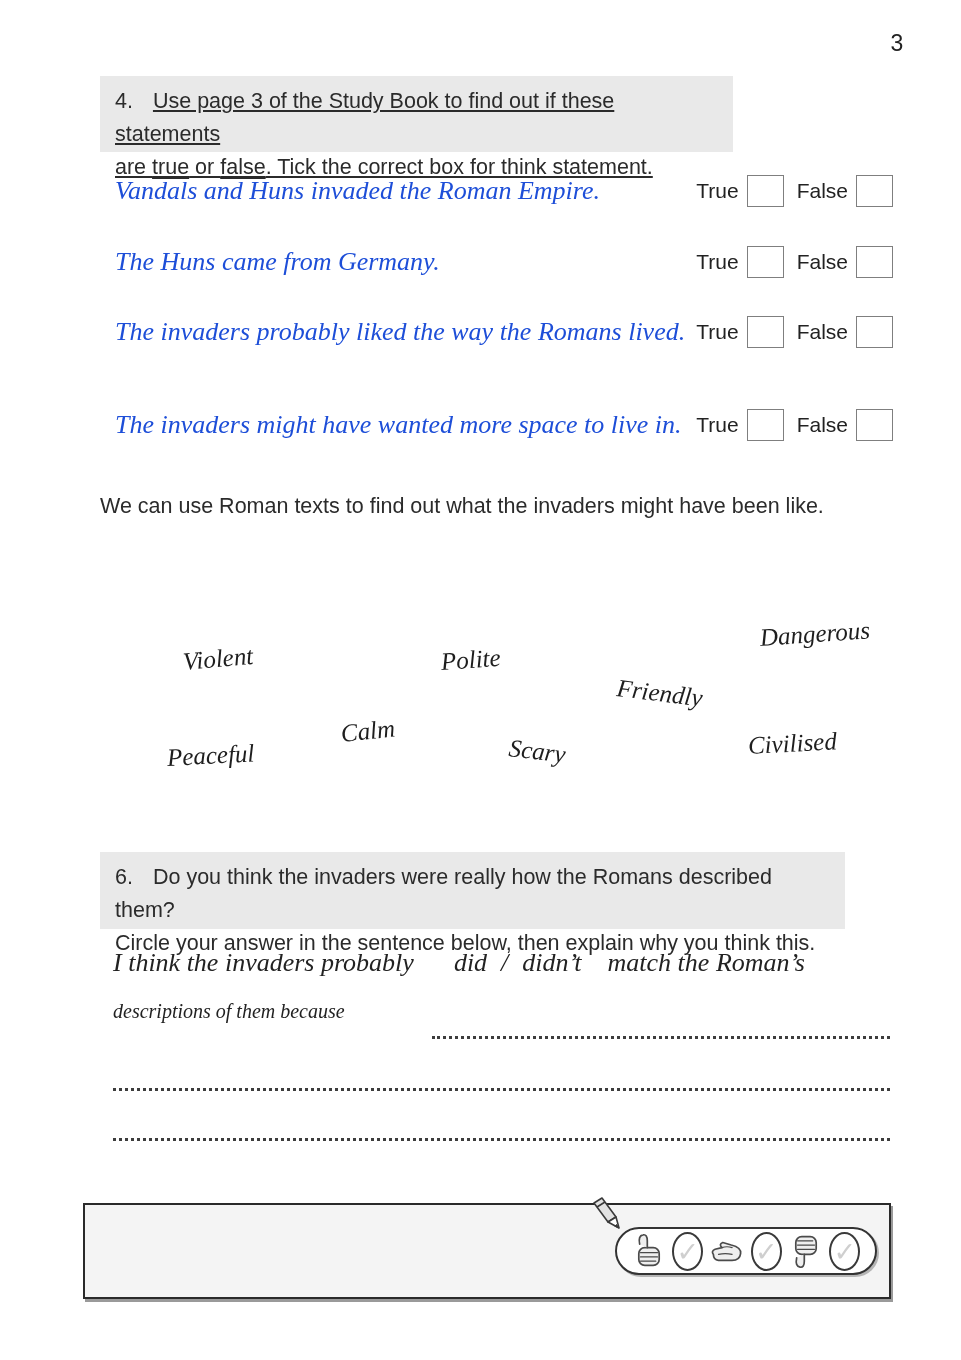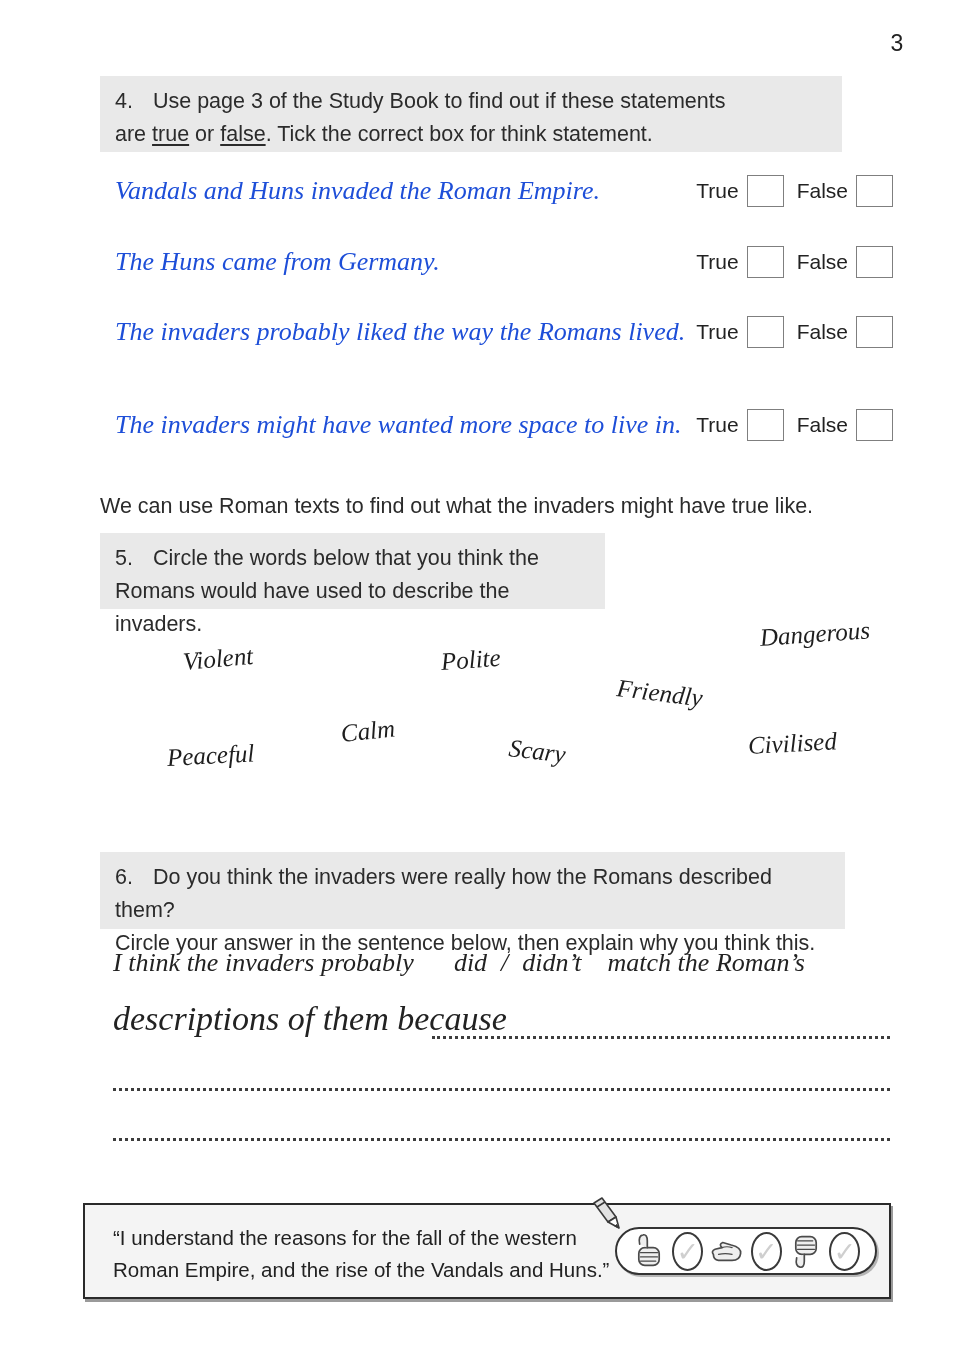--- a/index.html
+++ b/index.html
@@ -32,7 +32,7 @@
     color: #2b2b2b;
   }
   .qbox .qnum { display: inline-block; margin-right: 20px; }
-  .q4box { left: 100px; top: 76px;  width: 742px; height: 76px; }
+  .q4box { left: 100px; top: 76px;  width: 633px; height: 76px; text-decoration: underline; }
   .q5box { left: 100px; top: 533px; width: 505px; height: 76px; }
   .q6box { left: 100px; top: 852px; width: 745px; height: 77px; }
   .u { text-decoration: underline; text-underline-offset: 3px; }

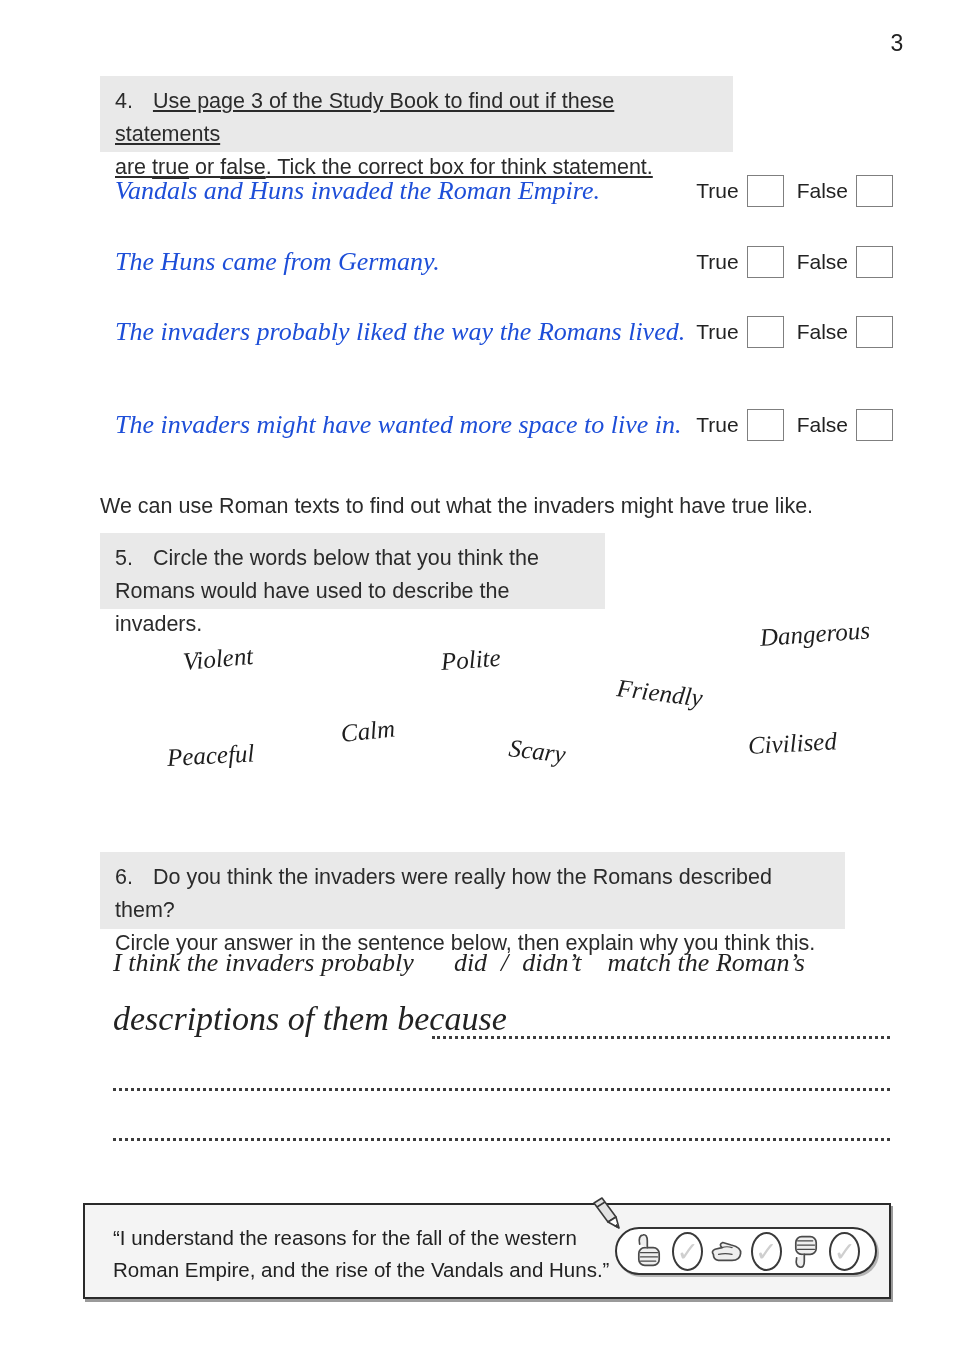--- a/index.html
+++ b/index.html
@@ -184,7 +184,7 @@
     </div>
   </div>
 
-  <div class="intro">We can use Roman texts to find out what the invaders might have true like.</div>
+  <div class="intro">We can use Roman texts to find out what the invaders might have been like.</div>
 
   <div class="qbox q5box">
     <div><span class="qnum">5.</span><span>Circle the words below that you think the</span></div>

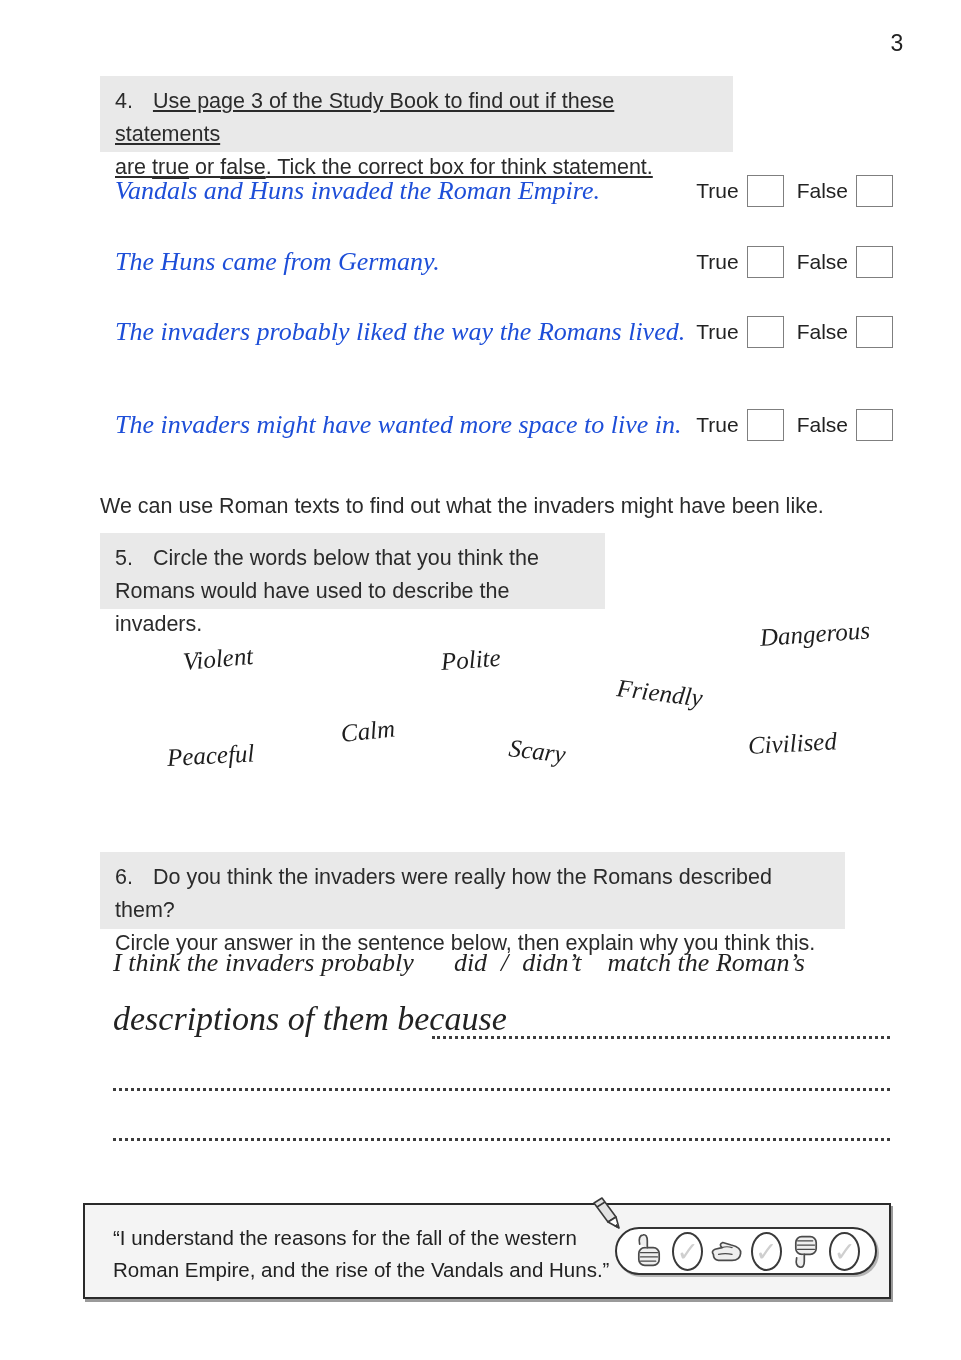--- a/index.html
+++ b/index.html
@@ -186,10 +186,6 @@
 
   <div class="intro">We can use Roman texts to find out what the invaders might have been like.</div>
 
-  <div class="qbox q5box">
-    <div><span class="qnum">5.</span><span>Circle the words below that you think the</span></div>
-    <div>Romans would have used to describe the invaders.</div>
-  </div>
 
   <span class="word hand w-violent">Violent</span>
   <span class="word hand w-polite">Polite</span>

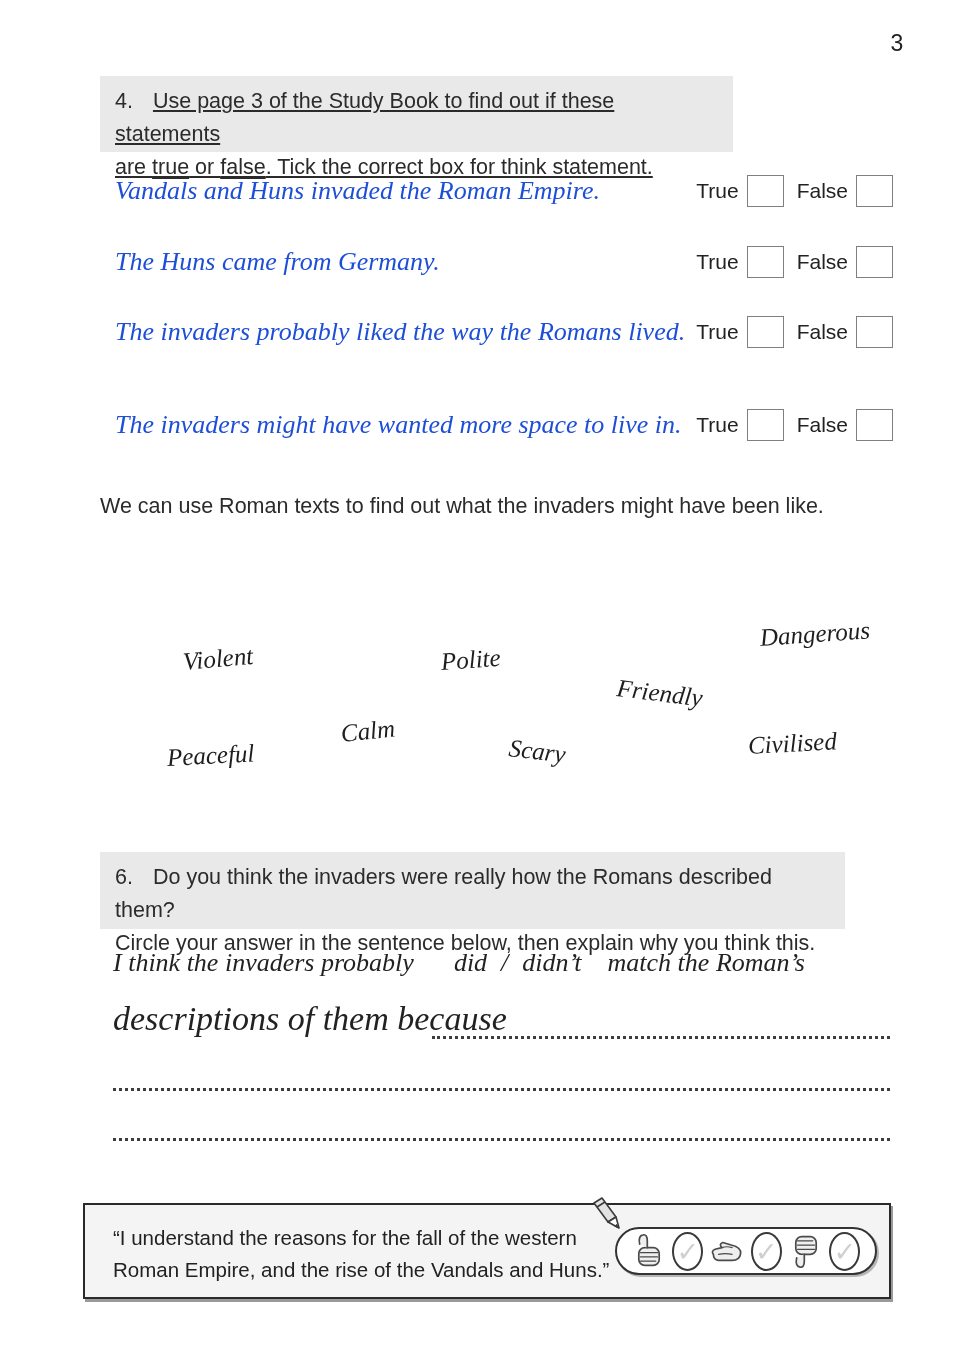--- a/index.html
+++ b/index.html
@@ -88,7 +88,7 @@
   .answer-line1 .tail      { margin-left: 26px; }
   .answer-line2 {
     position: absolute; left: 113px; top: 1000px;
-    font-size: 34px; color: #222;
+    font-size: 20px; color: #222;
   }
   .dotline {
     position: absolute; height: 0;

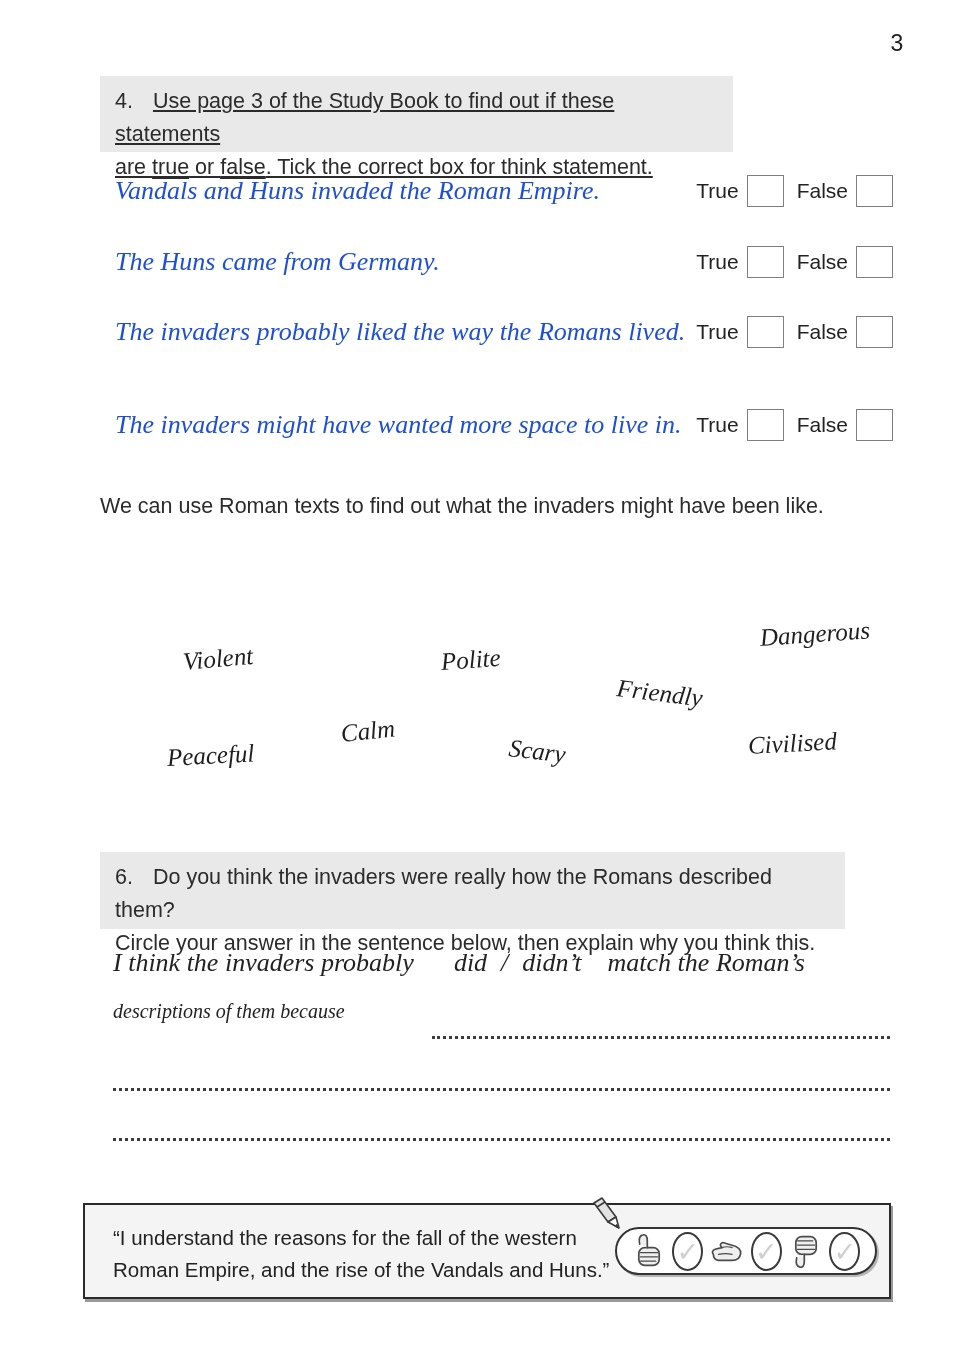--- a/index.html
+++ b/index.html
@@ -210,10 +210,6 @@
   <div class="dotline dl3"></div>
 
   <div class="footer-box">
-    <div class="footer-text">
-      <div>“I understand the reasons for the fall of the western</div>
-      <div>Roman Empire, and the rise of the Vandals and Huns.”</div>
-    </div>
 
     <svg class="pencil" viewBox="0 0 40 40">
       <g stroke="#3a3a3a" stroke-width="1.6" stroke-linejoin="round">

